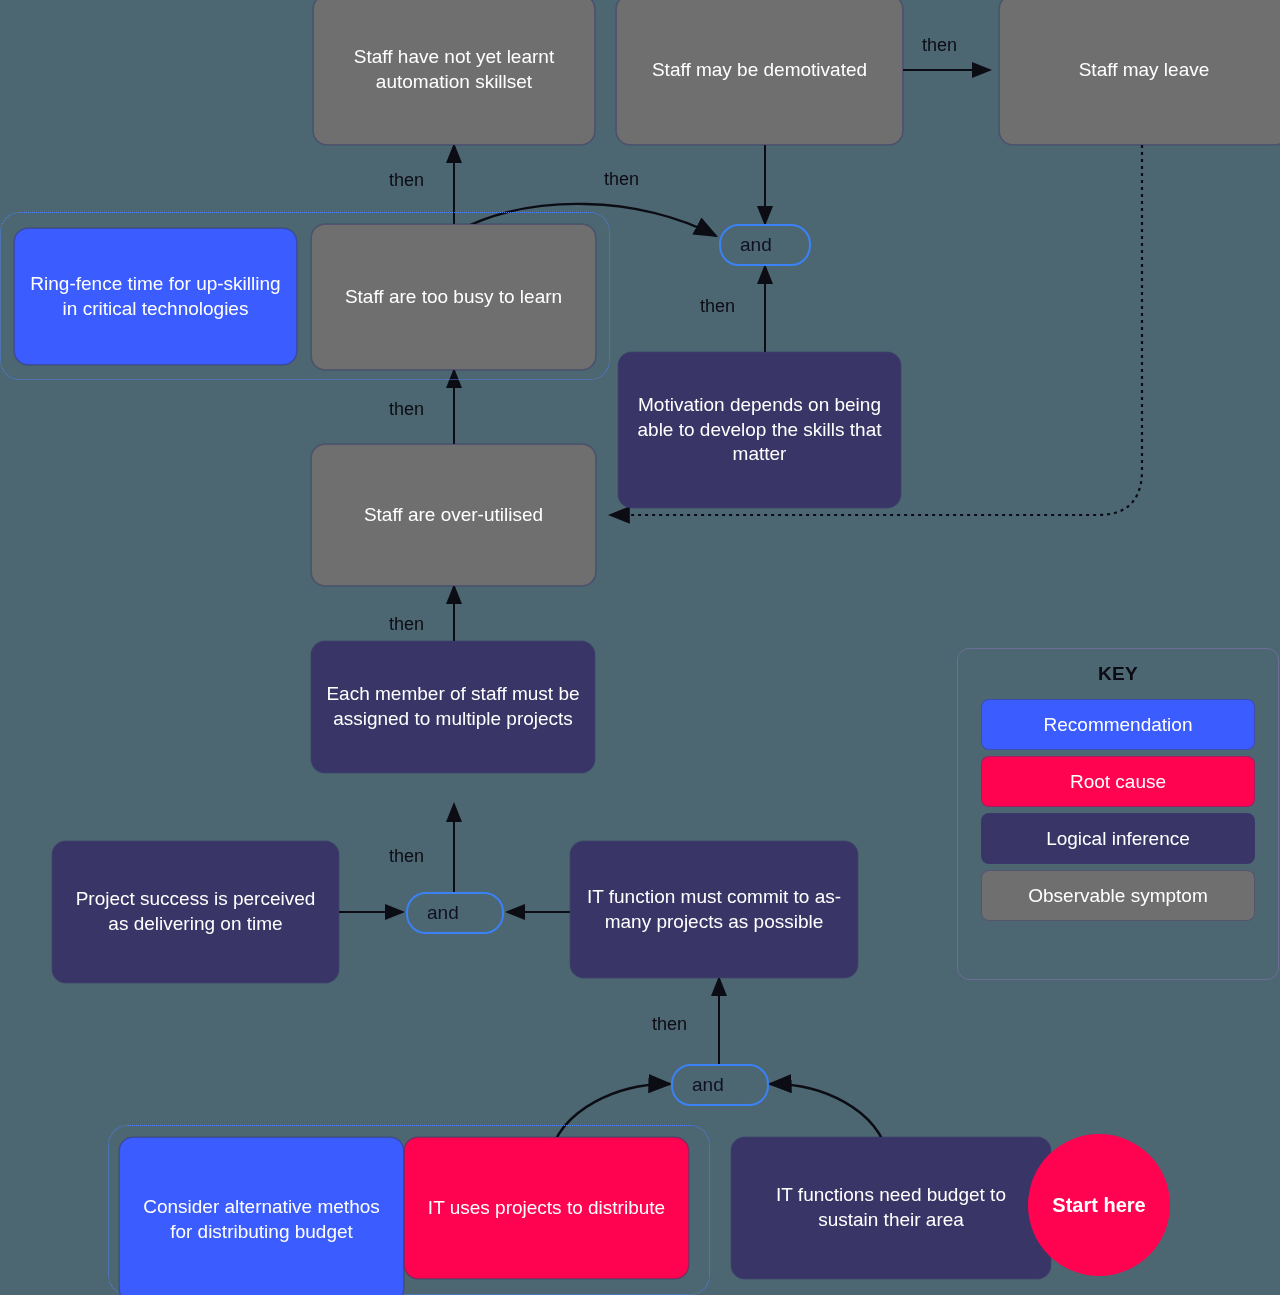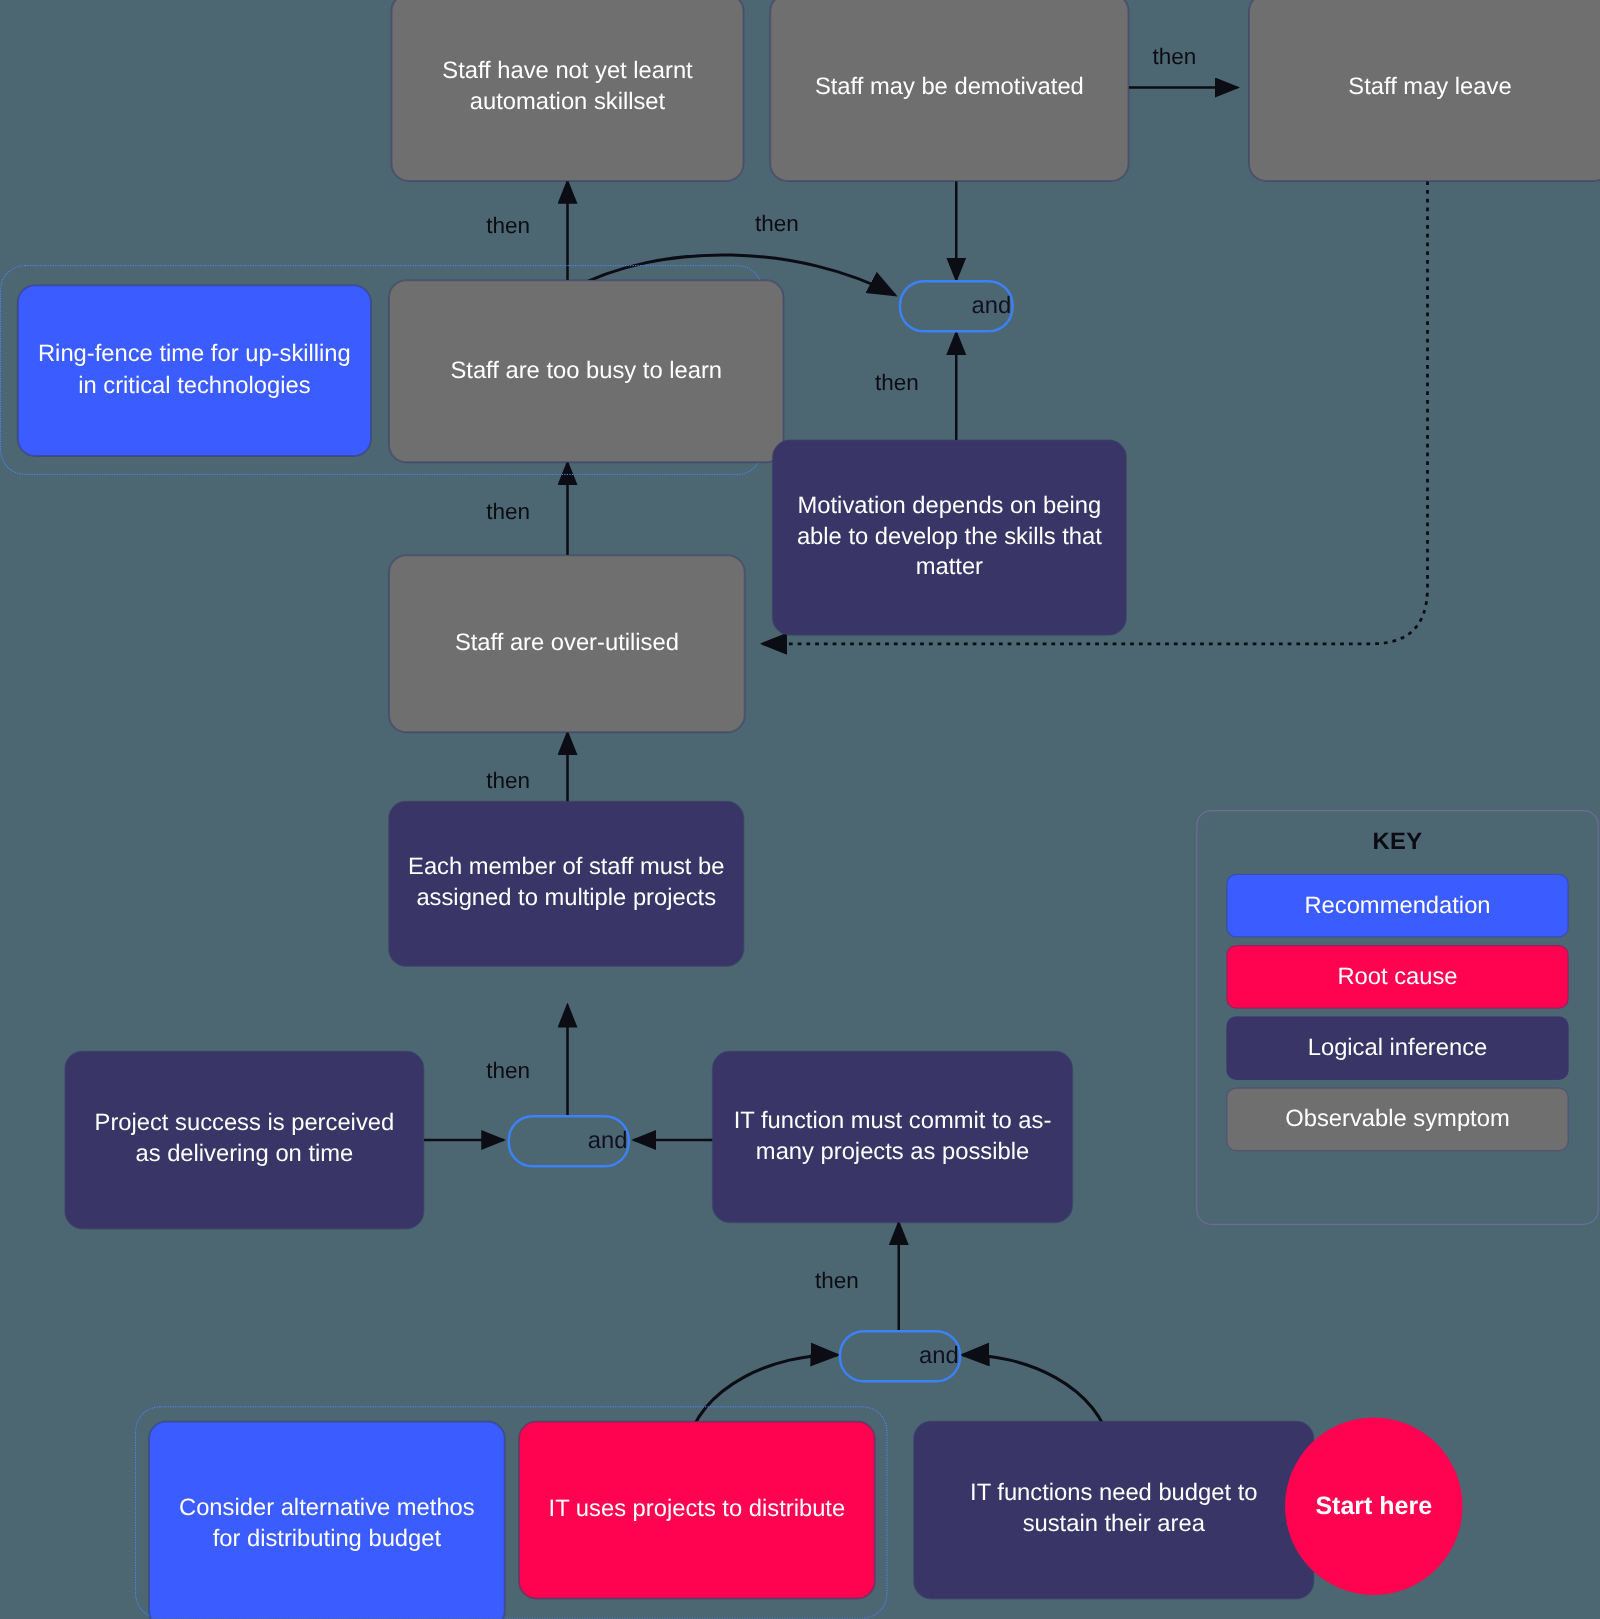--- a/index.html
+++ b/index.html
@@ -55,7 +55,7 @@
     background: transparent;
     display: flex;
     align-items: center;
-    justify-content: flex-end;
+    justify-content: flex-start;
     color: #101020;
     font-size: 19px;
     font-weight: 400;

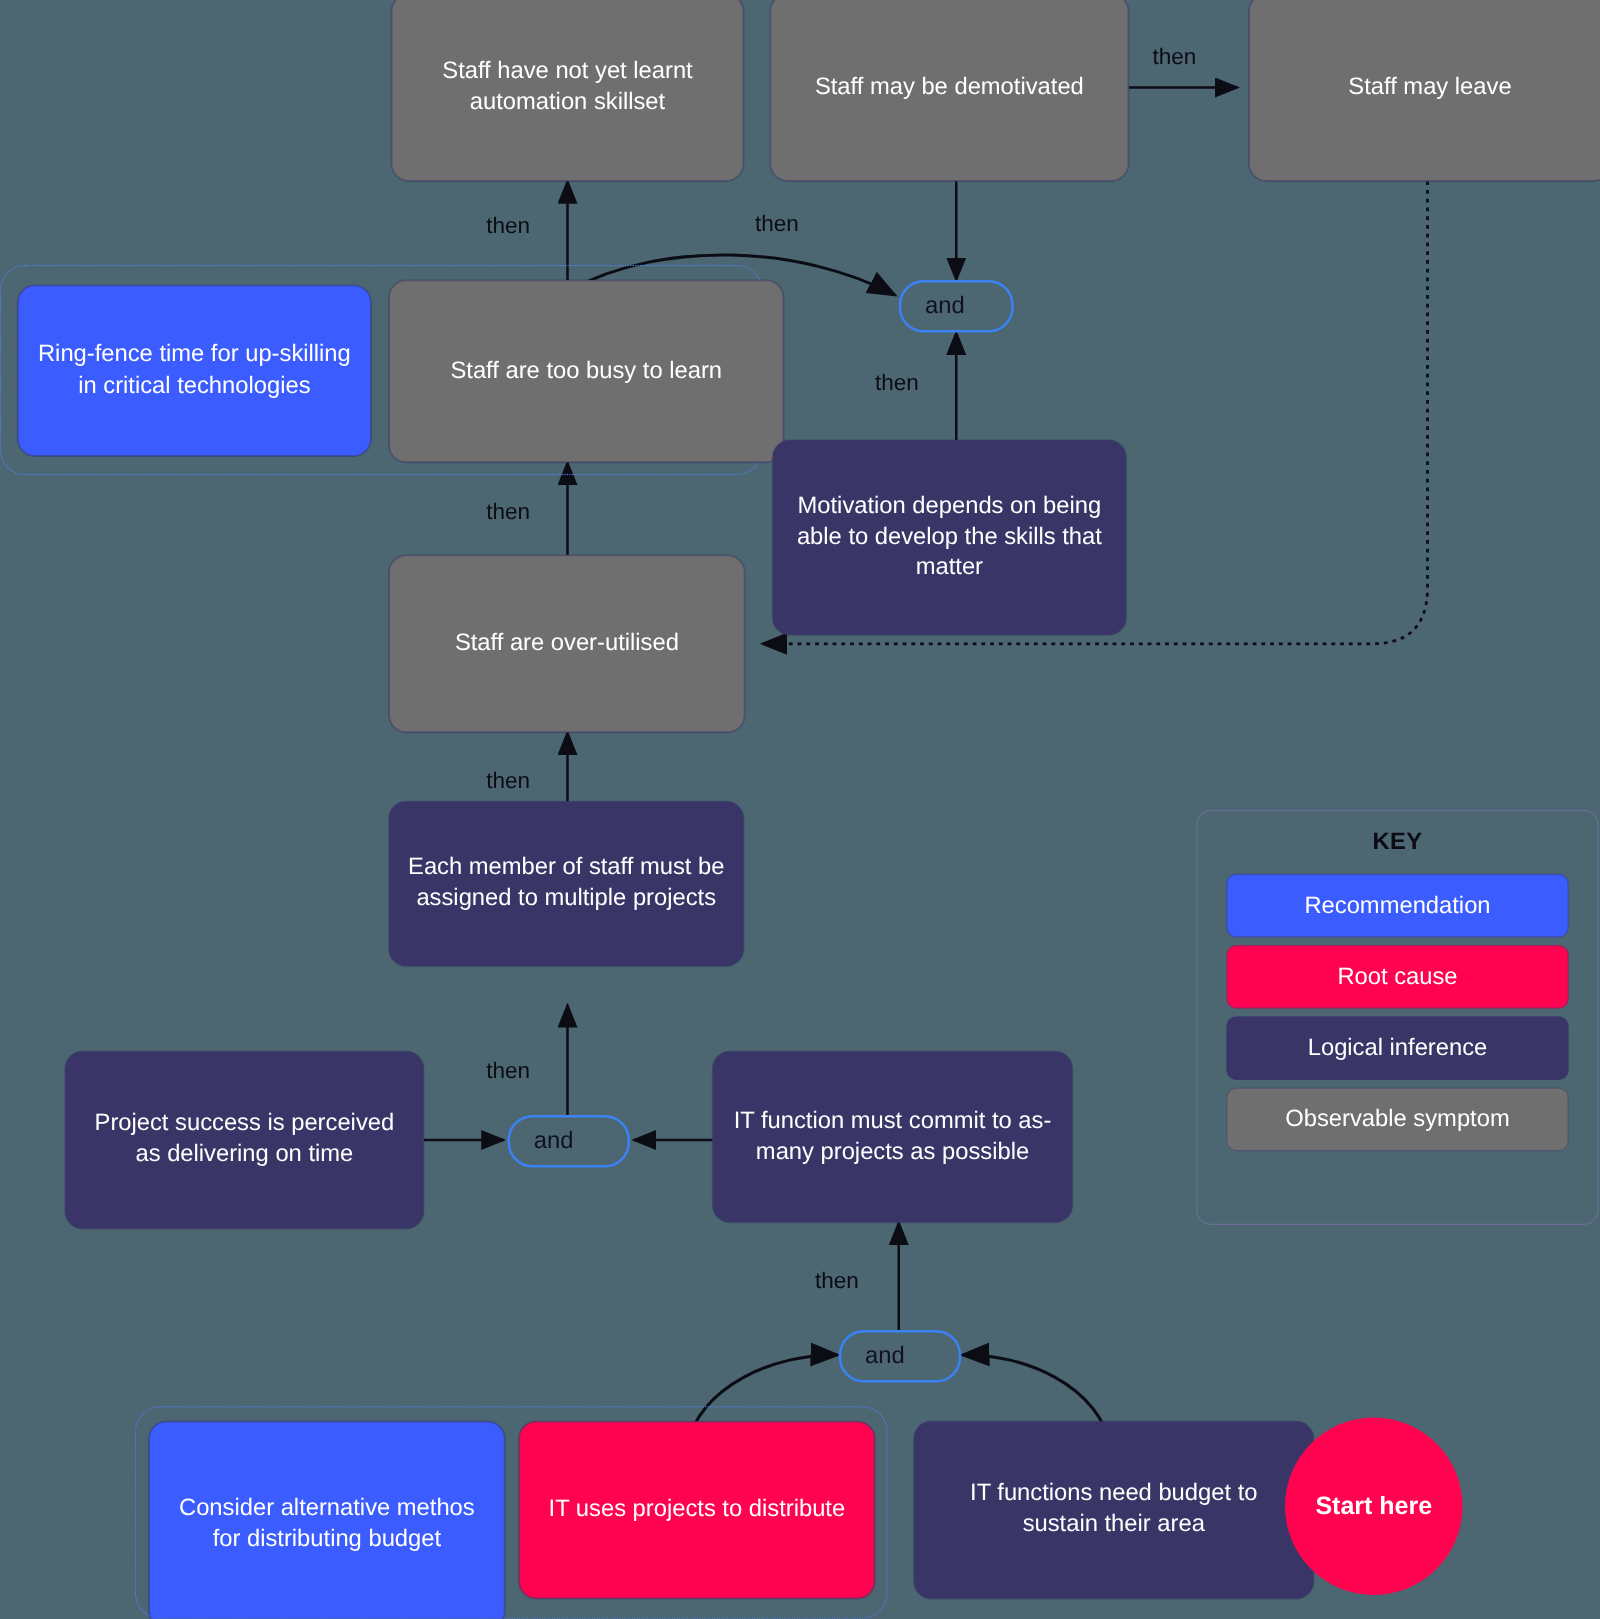--- a/index.html
+++ b/index.html
@@ -185,7 +185,7 @@
     <span>Ring-fence time for up-skilling in critical technologies</span>
   </div>
 
-  <div class="node n-symptom" style="left:311px; top:224px; width:316px; height:146px;">
+  <div class="node n-symptom" style="left:311px; top:224px; width:285px; height:146px;">
     <span>Staff are too busy to learn</span>
   </div>
 

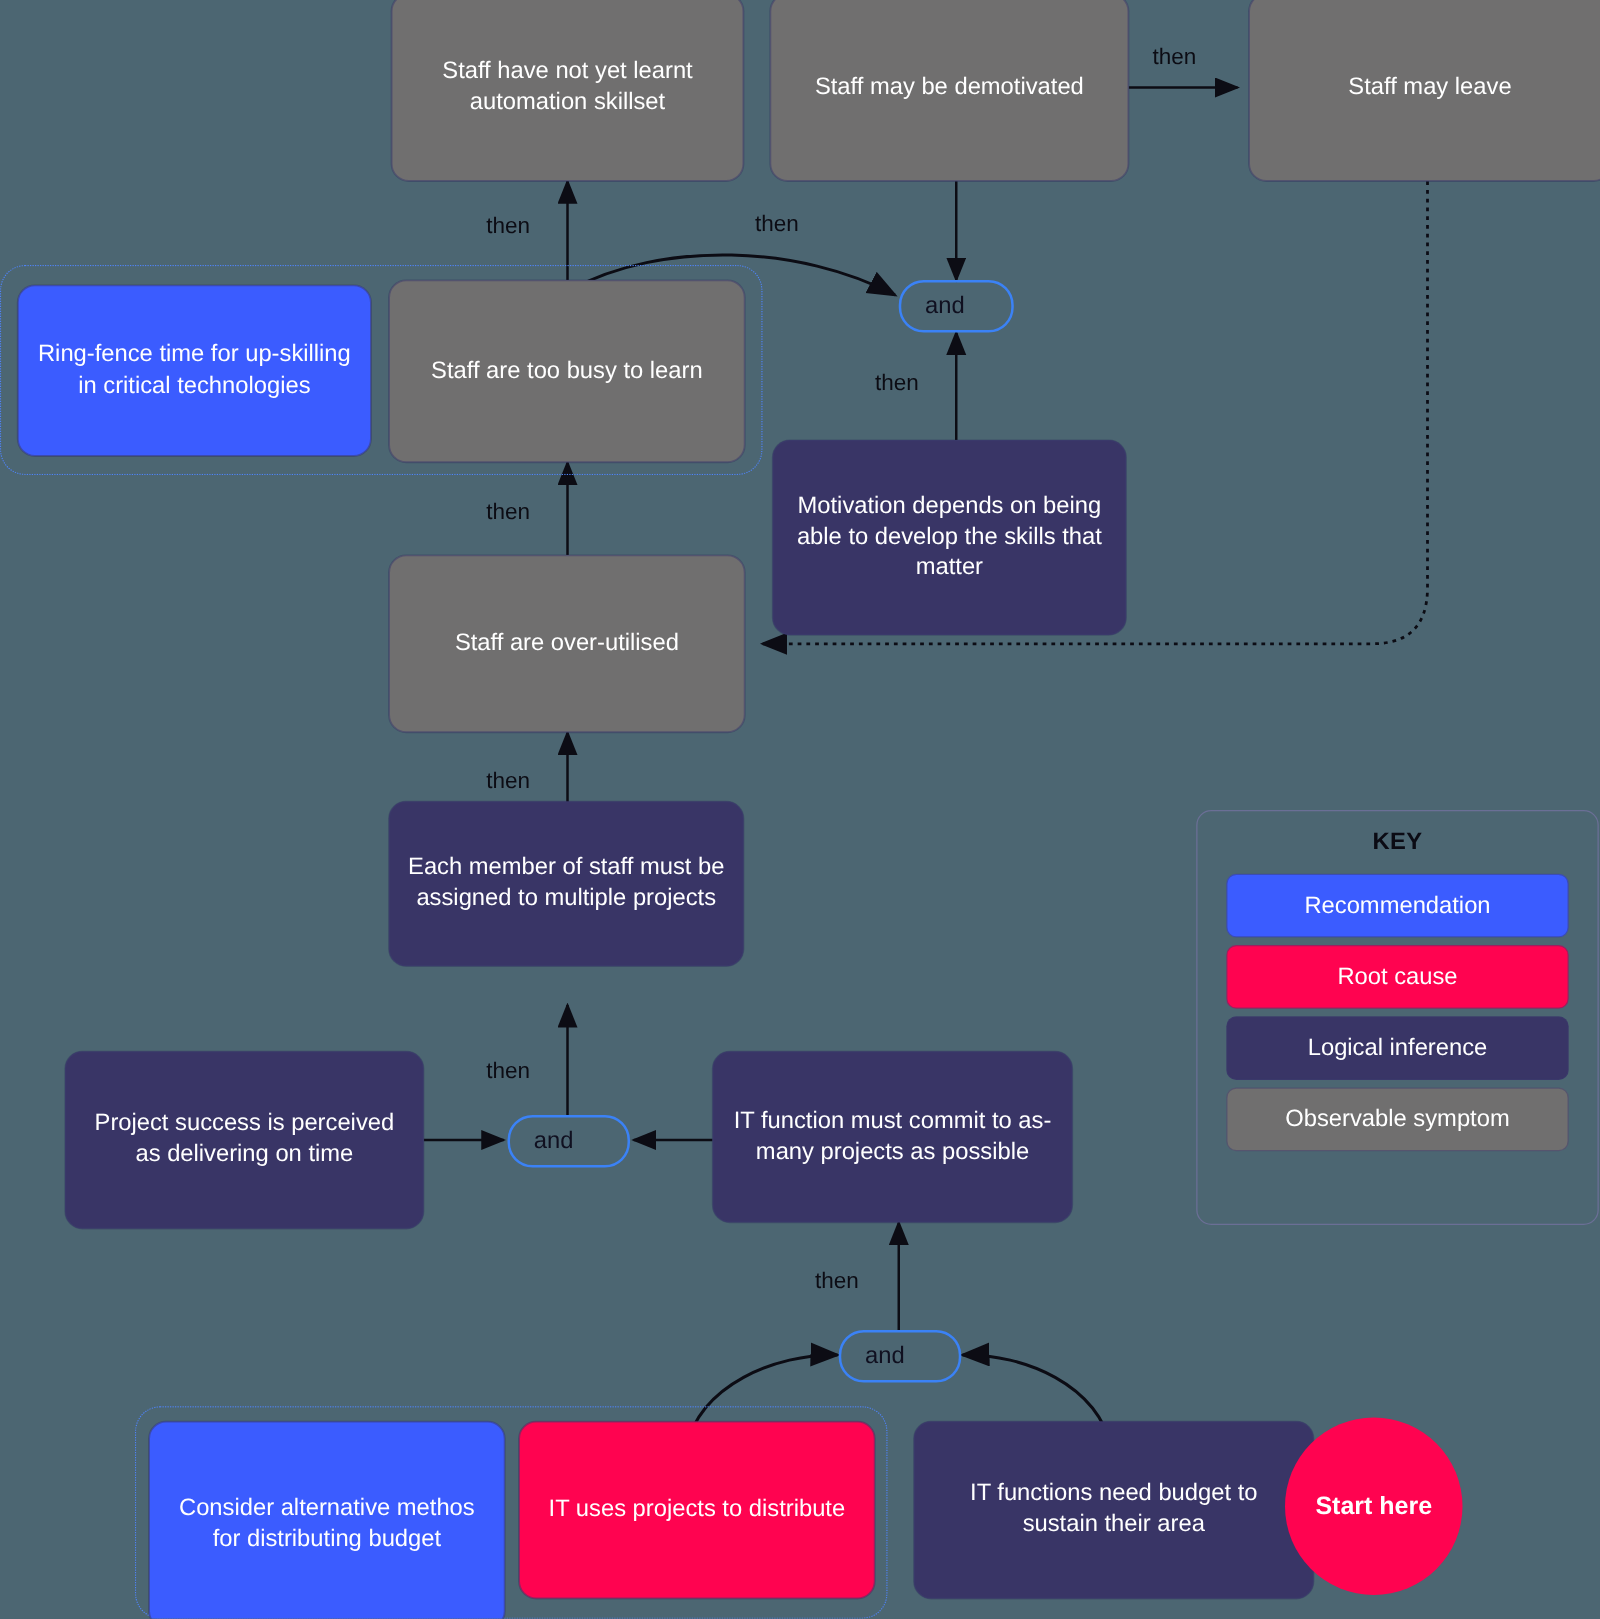--- a/index.html
+++ b/index.html
@@ -213,7 +213,7 @@
     <span>Consider alternative methos for distributing budget</span>
   </div>
 
-  <div class="node n-root" style="left:415px; top:1137px; width:285px; height:142px;">
+  <div class="node n-root" style="left:404px; top:1137px; width:285px; height:142px;">
     <span>IT uses projects to distribute</span>
   </div>
 

